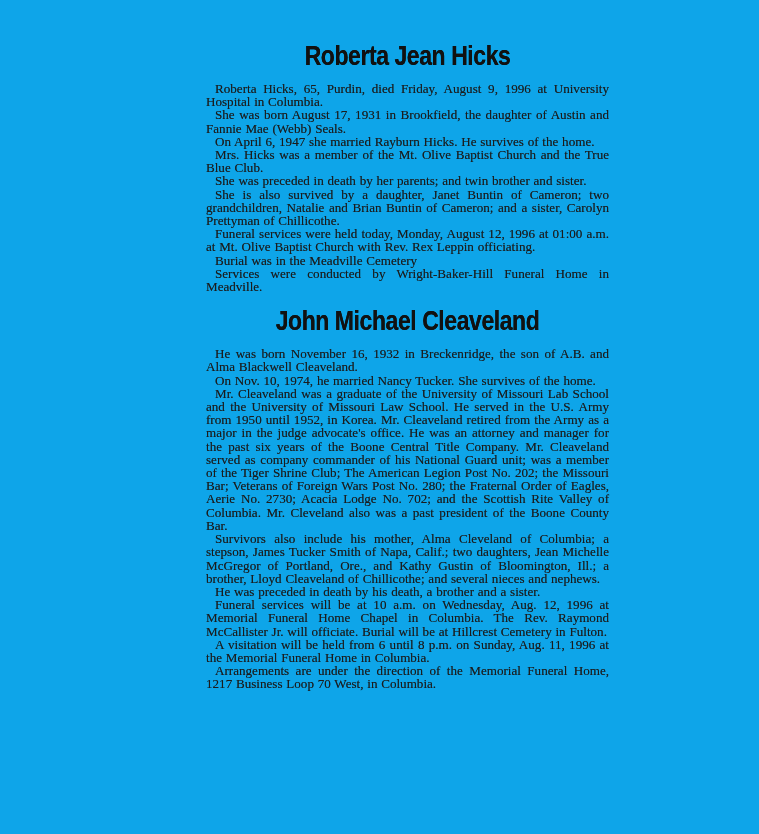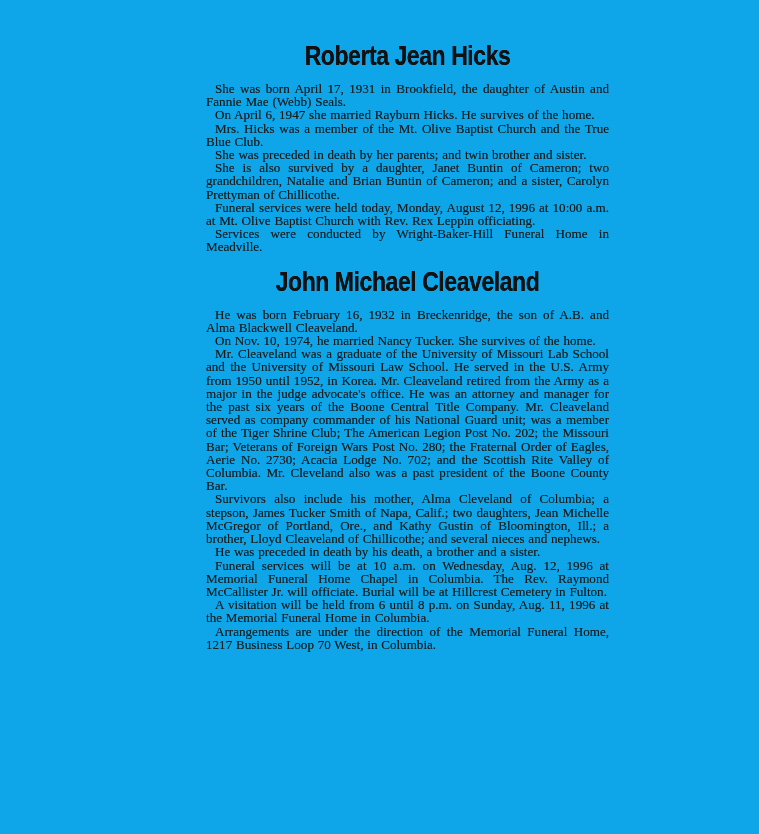--- a/index.html
+++ b/index.html
@@ -58,6 +58,7 @@
 
     <article class="obituary">
       <h1 class="obit-title">Roberta Jean Hicks</h1>
+      <p class="obit-par">Roberta Hicks, 65, Purdin, died Friday, August 9, 1996 at University Hospital in Columbia.</p>
       <p class="obit-par">She was born April 17, 1931 in Brookfield, the daughter of Austin and Fannie Mae (Webb) Seals.</p>
       <p class="obit-par">On April 6, 1947 she married Rayburn Hicks. He survives of the home.</p>
       <p class="obit-par">Mrs. Hicks was a member of the Mt. Olive Baptist Church and the True Blue Club.</p>

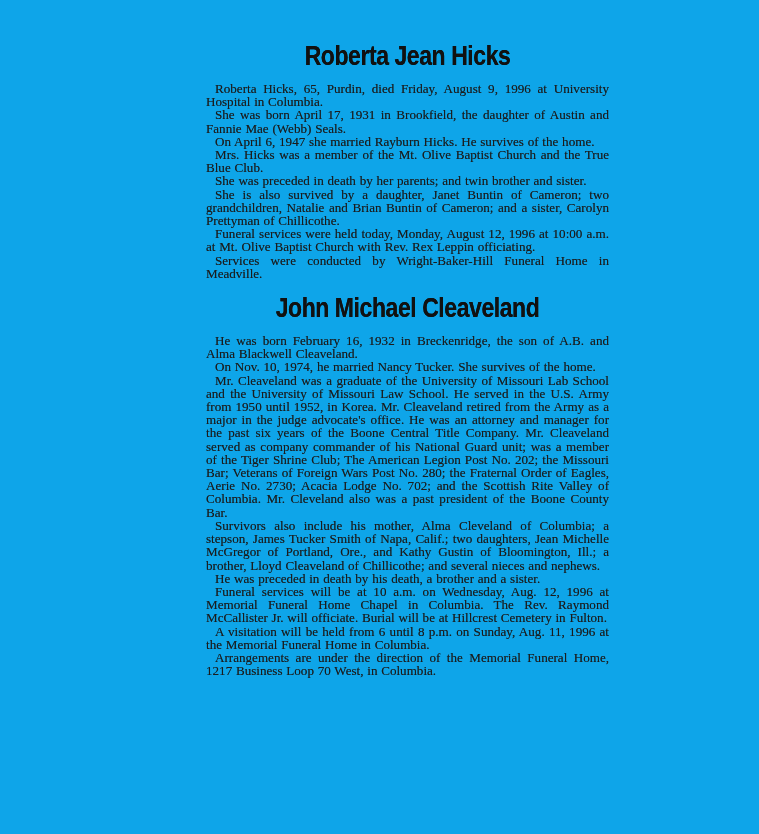--- a/index.html
+++ b/index.html
@@ -59,7 +59,7 @@
     <article class="obituary">
       <h1 class="obit-title">Roberta Jean Hicks</h1>
       <p class="obit-par">Roberta Hicks, 65, Purdin, died Friday, August 9, 1996 at University Hospital in Columbia.</p>
-      <p class="obit-par">She was born April 17, 1931 in Brookfield, the daughter of Austin and Fannie Mae (Webb) Seals.</p>
+      <p class="obit-par">She was born August 17, 1931 in Brookfield, the daughter of Austin and Fannie Mae (Webb) Seals.</p>
       <p class="obit-par">On April 6, 1947 she married Rayburn Hicks. He survives of the home.</p>
       <p class="obit-par">Mrs. Hicks was a member of the Mt. Olive Baptist Church and the True Blue Club.</p>
       <p class="obit-par">She was preceded in death by her parents; and twin brother and sister.</p>

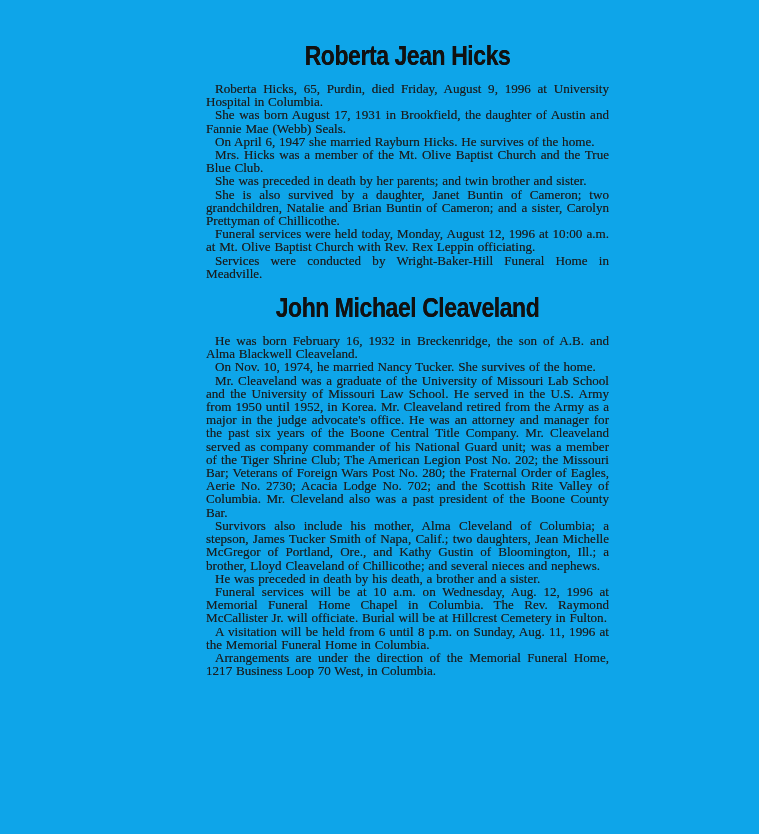--- a/index.html
+++ b/index.html
@@ -64,7 +64,7 @@
       <p class="obit-par">Mrs. Hicks was a member of the Mt. Olive Baptist Church and the True Blue Club.</p>
       <p class="obit-par">She was preceded in death by her parents; and twin brother and sister.</p>
       <p class="obit-par">She is also survived by a daughter, Janet Buntin of Cameron; two grandchildren, Natalie and Brian Buntin of Cameron; and a sister, Carolyn Prettyman of Chillicothe.</p>
-      <p class="obit-par">Funeral services were held today, Monday, August 12, 1996 at 10:00 a.m. at Mt. Olive Baptist Church with Rev. Rex Leppin officiating.</p>
+      <p class="obit-par">Funeral services were held today, Monday, August 12, 1996 at 01:00 a.m. at Mt. Olive Baptist Church with Rev. Rex Leppin officiating.</p>
       <p class="obit-par">Services were conducted by Wright-Baker-Hill Funeral Home in Meadville.</p>
     </article>
 

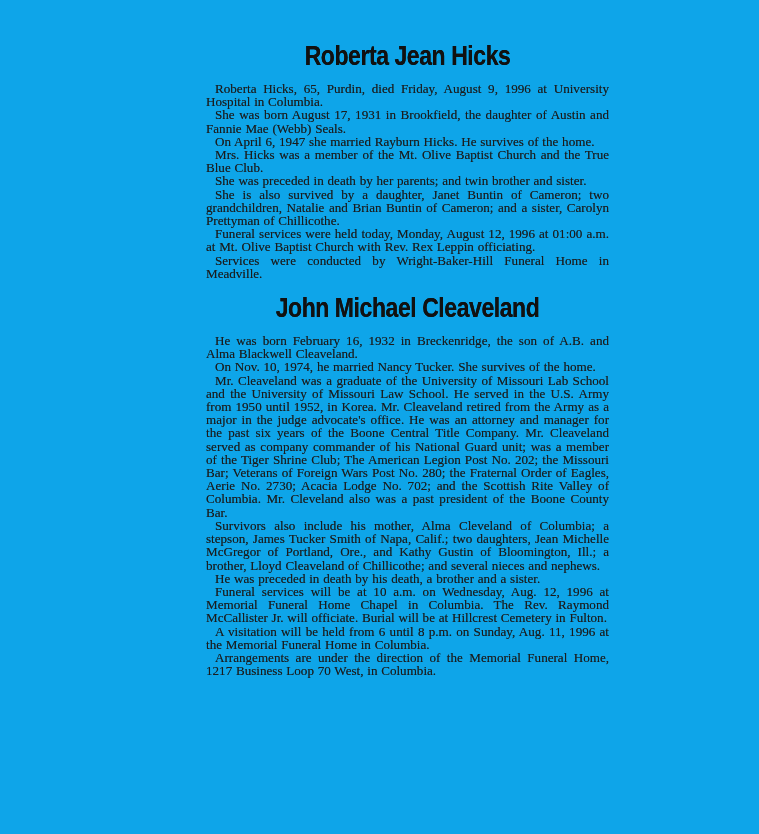--- a/index.html
+++ b/index.html
@@ -65,6 +65,7 @@
       <p class="obit-par">She was preceded in death by her parents; and twin brother and sister.</p>
       <p class="obit-par">She is also survived by a daughter, Janet Buntin of Cameron; two grandchildren, Natalie and Brian Buntin of Cameron; and a sister, Carolyn Prettyman of Chillicothe.</p>
       <p class="obit-par">Funeral services were held today, Monday, August 12, 1996 at 01:00 a.m. at Mt. Olive Baptist Church with Rev. Rex Leppin officiating.</p>
+      <p class="obit-par">Burial was in the Meadville Cemetery</p>
       <p class="obit-par">Services were conducted by Wright-Baker-Hill Funeral Home in Meadville.</p>
     </article>
 

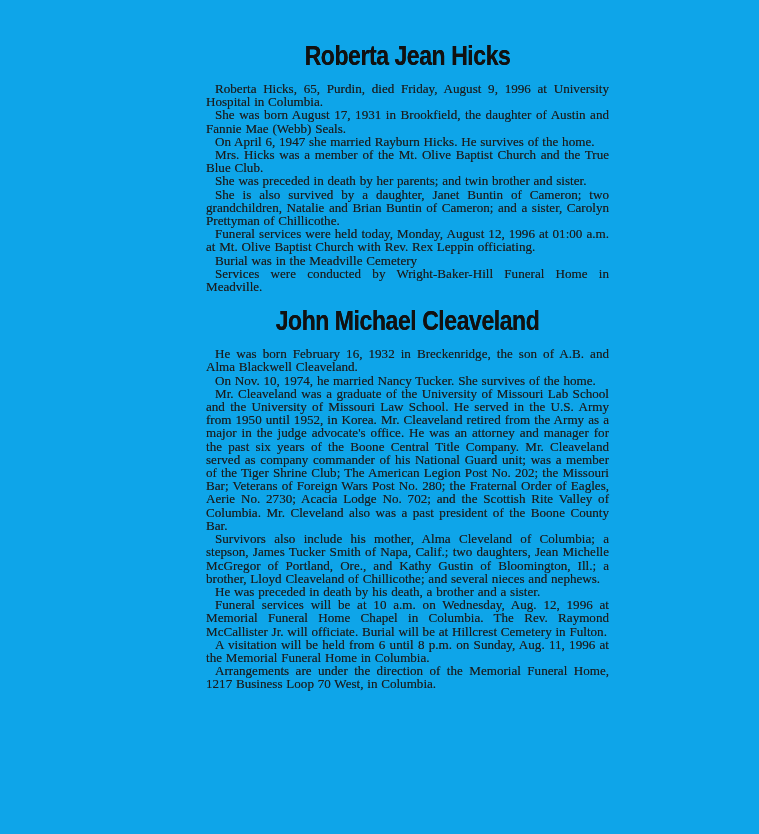--- a/index.html
+++ b/index.html
@@ -71,7 +71,7 @@
 
     <article class="obituary">
       <h1 class="obit-title">John Michael Cleaveland</h1>
-      <p class="obit-par">He was born February 16, 1932 in Breckenridge, the son of A.B. and Alma Blackwell Cleaveland.</p>
+      <p class="obit-par">He was born November 16, 1932 in Breckenridge, the son of A.B. and Alma Blackwell Cleaveland.</p>
       <p class="obit-par">On Nov. 10, 1974, he married Nancy Tucker. She survives of the home.</p>
       <p class="obit-par">Mr. Cleaveland was a graduate of the University of Missouri Lab School and the University of Missouri Law School. He served in the U.S. Army from 1950 until 1952, in Korea. Mr. Cleaveland retired from the Army as a major in the judge advocate's office. He was an attorney and manager for the past six years of the Boone Central Title Company. Mr. Cleaveland served as company commander of his National Guard unit; was a member of the Tiger Shrine Club; The American Legion Post No. 202; the Missouri Bar; Veterans of Foreign Wars Post No. 280; the Fraternal Order of Eagles, Aerie No. 2730; Acacia Lodge No. 702; and the Scottish Rite Valley of Columbia. Mr. Cleveland also was a past president of the Boone County Bar.</p>
       <p class="obit-par">Survivors also include his mother, Alma Cleveland of Columbia; a stepson, James Tucker Smith of Napa, Calif.; two daughters, Jean Michelle McGregor of Portland, Ore., and Kathy Gustin of Bloomington, Ill.; a brother, Lloyd Cleaveland of Chillicothe; and several nieces and nephews.</p>

